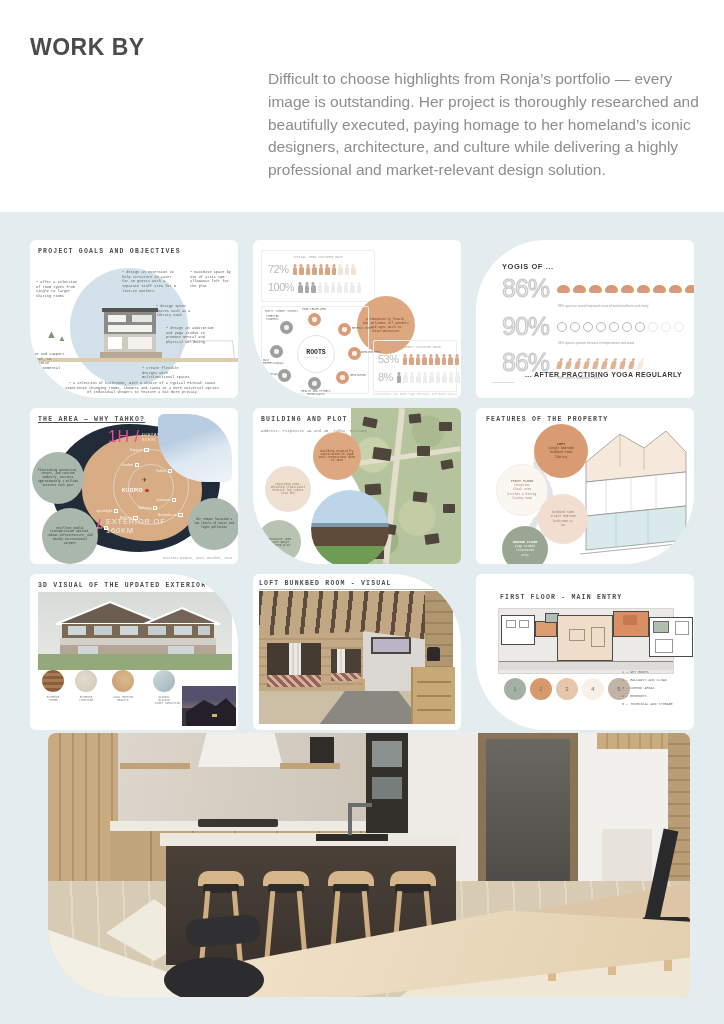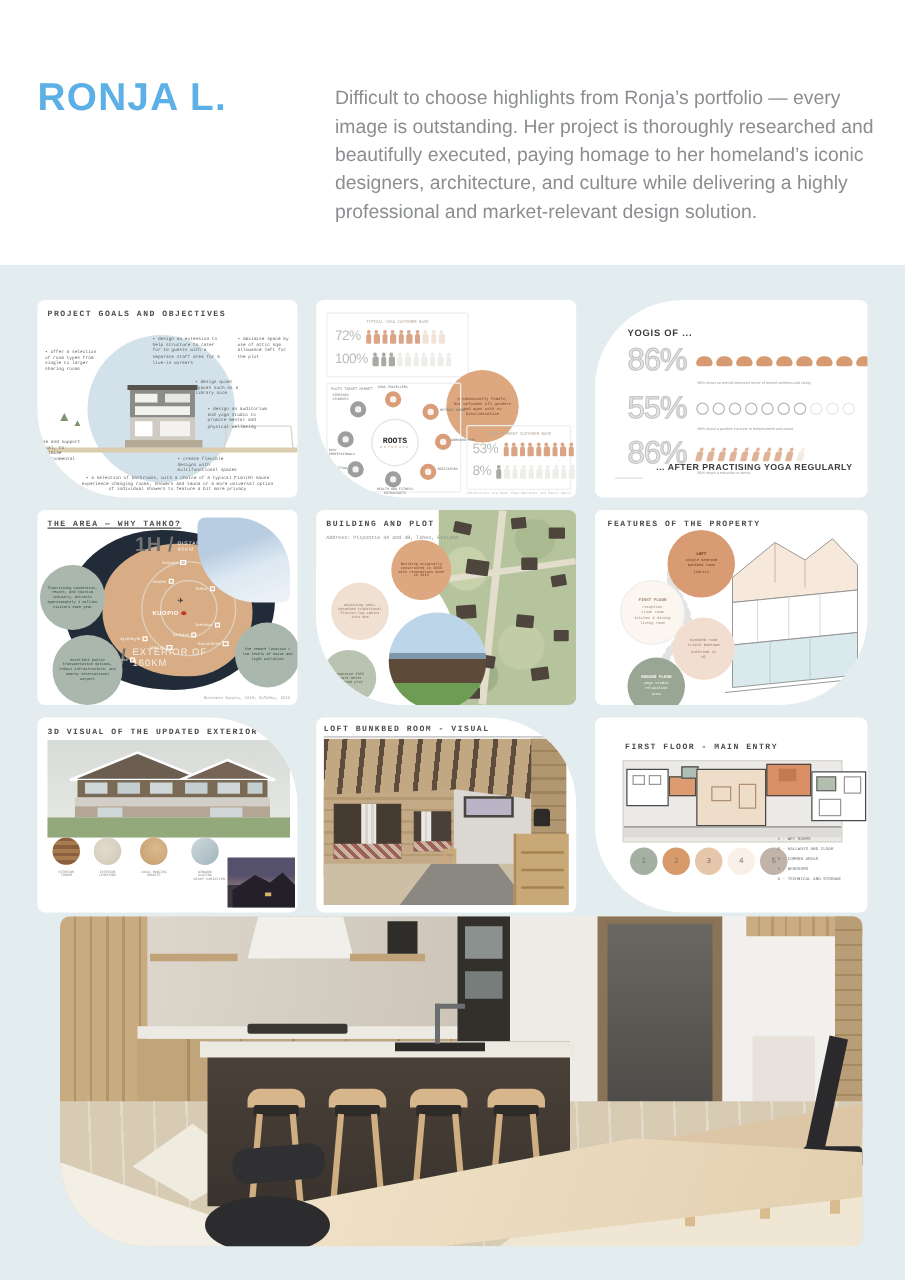--- a/index.html
+++ b/index.html
@@ -190,6 +190,7 @@
 <div class="page">
   <div class="bg-band"></div>
 
+  <div class="hdr-workby">WORK BY</div>
   <div class="hdr-name">RONJA L.</div>
   <div class="hdr-tbody">Difficult to choose highlights from Ronja’s portfolio — every image is outstanding. Her project is thoroughly researched and beautifully executed, paying homage to her homeland’s iconic designers, architecture, and culture while delivering a highly professional and market-relevant design solution.</div>
 

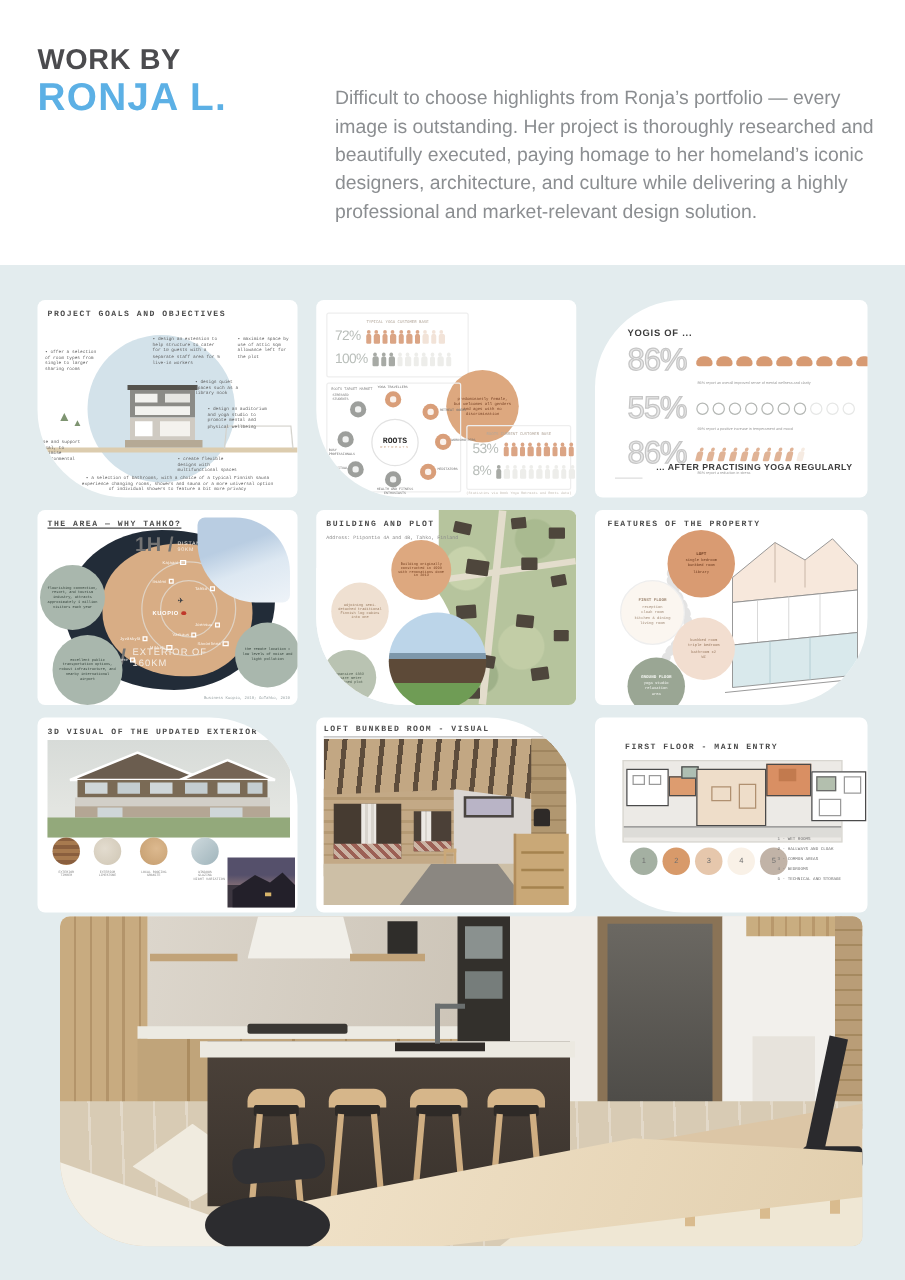--- a/index.html
+++ b/index.html
@@ -191,7 +191,6 @@
   <div class="bg-band"></div>
 
   <div class="hdr-workby">WORK BY</div>
-  <div class="hdr-name">RONJA L.</div>
   <div class="hdr-tbody">Difficult to choose highlights from Ronja’s portfolio — every image is outstanding. Her project is thoroughly researched and beautifully executed, paying homage to her homeland’s iconic designers, architecture, and culture while delivering a highly professional and market-relevant design solution.</div>
 
   <div class="grid">

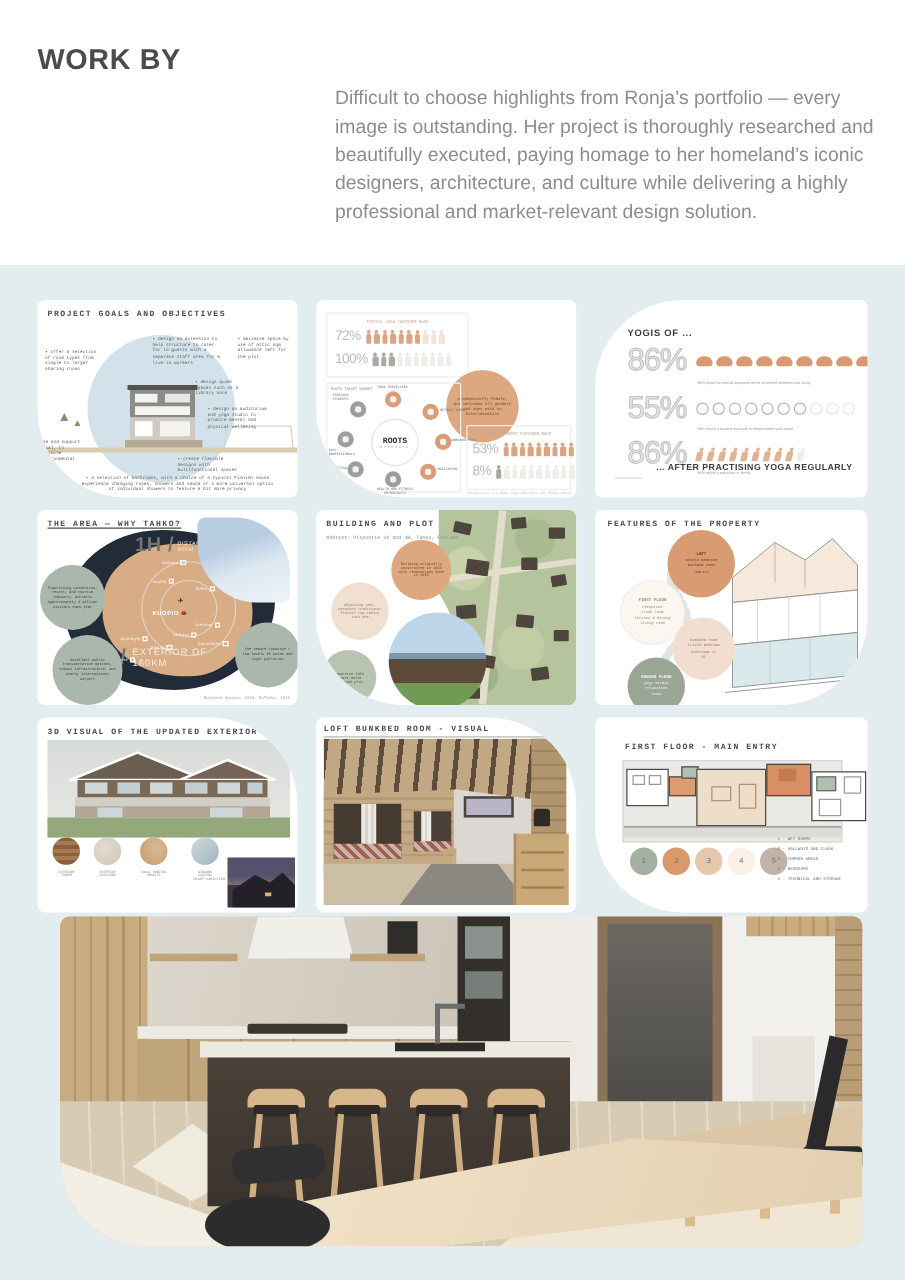--- a/index.html
+++ b/index.html
@@ -335,7 +335,7 @@
       </div>
       <div class="s3-cap" style="top:64px;">86% report an overall improved sense of mental wellness and clarity</div>
       <div class="s3-row" style="top:72px;">
-        <span class="s3-pct">55%</span>
+        <span class="s3-pct">90%</span>
         <span class="icons">
             <span class="pict smiley" style="--c: #b4b7b4;"></span>
             <span class="pict smiley" style="--c: #b4b7b4;"></span>

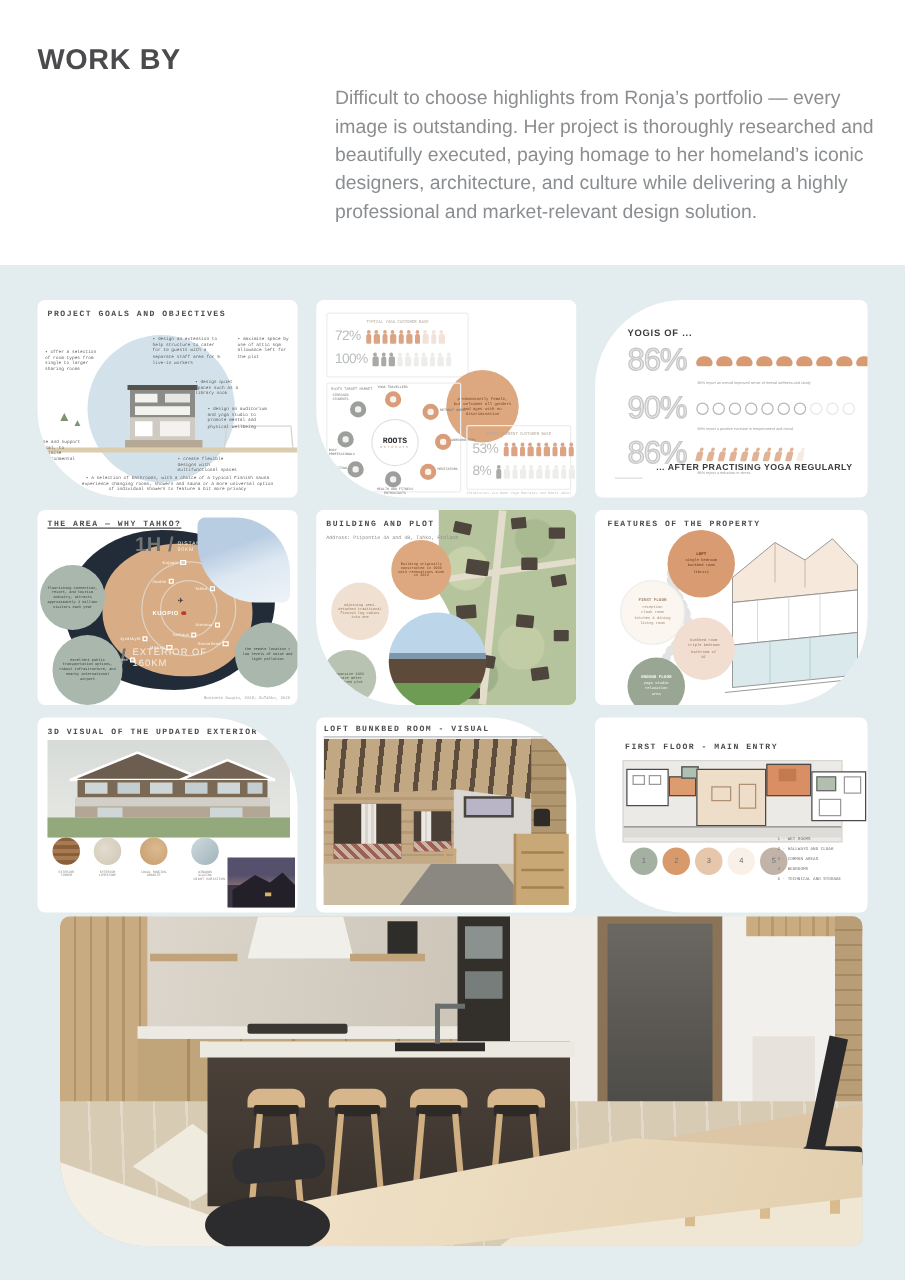--- a/index.html
+++ b/index.html
@@ -81,7 +81,7 @@
   .s4-dark{position:absolute;left:22px;top:16px;width:168px;height:128px;background:#222c38;border-radius:46% 54% 48% 52%/52% 44% 56% 48%;}
   .s4-tan{position:absolute;left:52px;top:27px;width:120px;height:106px;background:#d8ad85;border-radius:52% 48% 44% 56%/46% 54% 50% 50%;}
   .s4-ring{position:absolute;border:1px solid rgba(230,240,245,.55);border-radius:50%;}
-  .s4-big{position:absolute;color:#737373;font-weight:bold;font-size:16px;letter-spacing:.5px;}
+  .s4-big{position:absolute;color:#ec4899;font-weight:normal;font-size:16px;letter-spacing:.5px;}
   .s4-sm{position:absolute;color:#f4ece3;font-size:4.2px;line-height:1.25;letter-spacing:.6px;}
   .s4-sm2{position:absolute;color:#f4ece3;font-size:7.5px;line-height:1.15;letter-spacing:.8px;}
   .city{position:absolute;font-size:3.2px;color:#fdfbf8;letter-spacing:.3px;}

